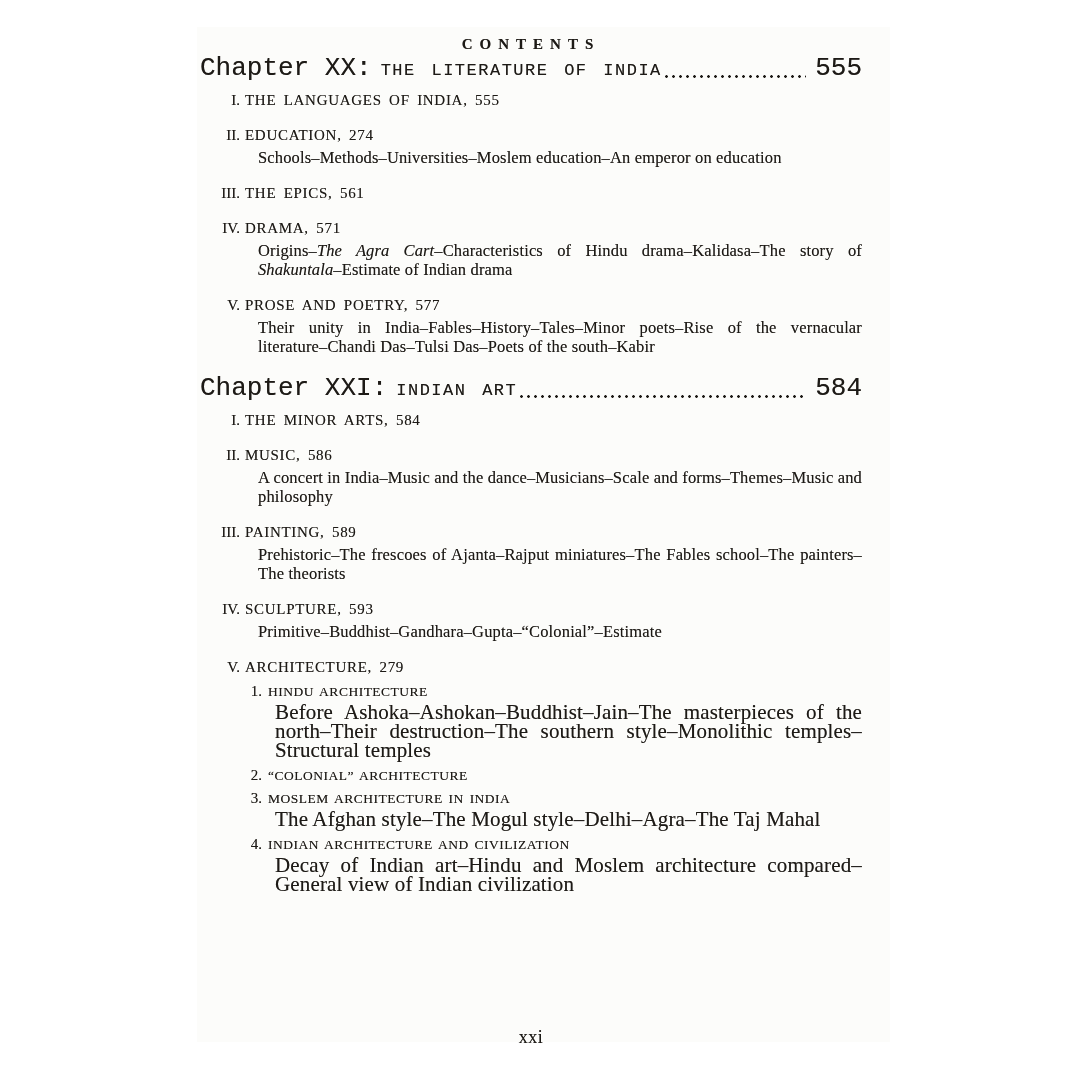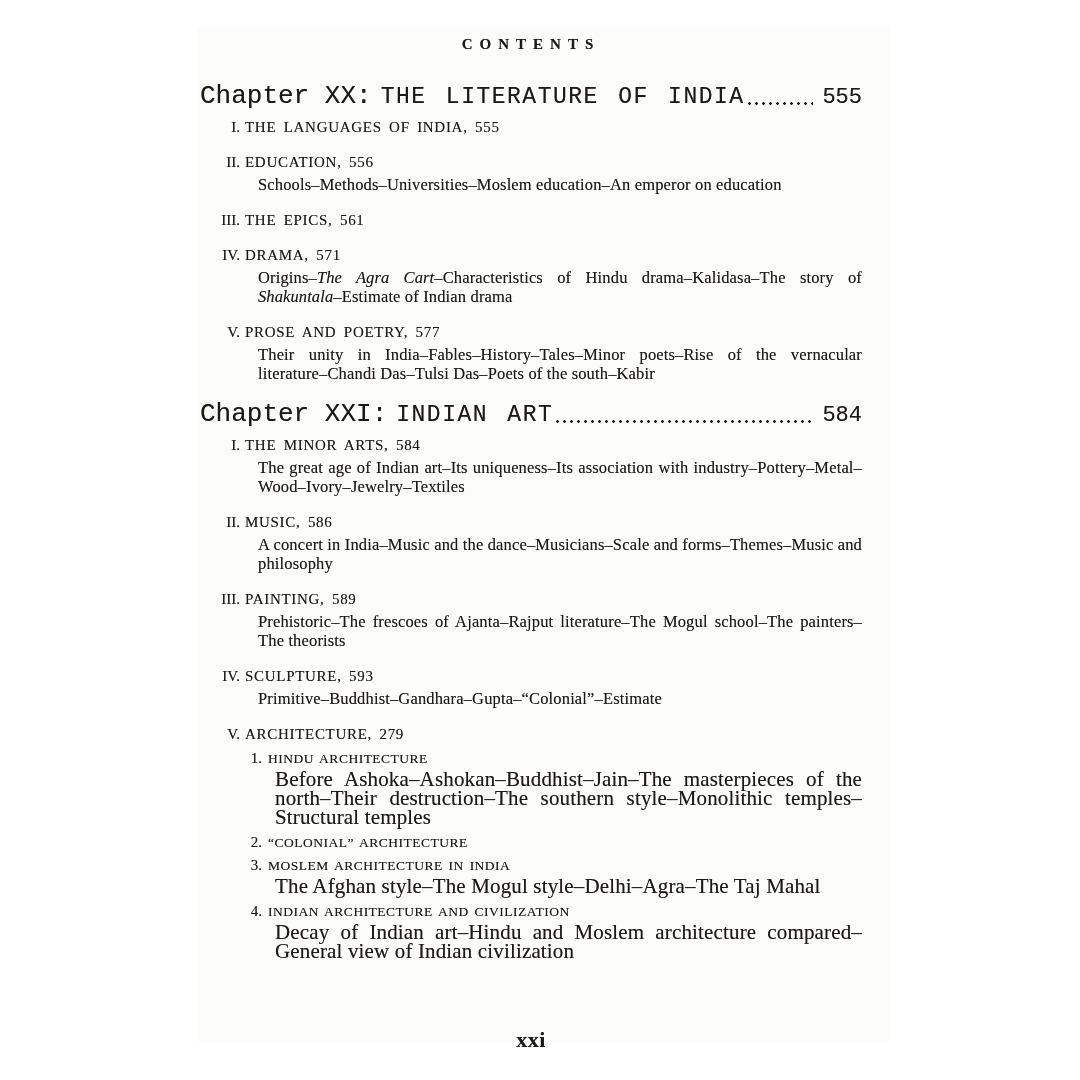--- a/index.html
+++ b/index.html
@@ -23,7 +23,6 @@
     text-align:center;
     font-size:15px;font-weight:bold;
     letter-spacing:7px;
-    margin-bottom:29px;
   }
 
   

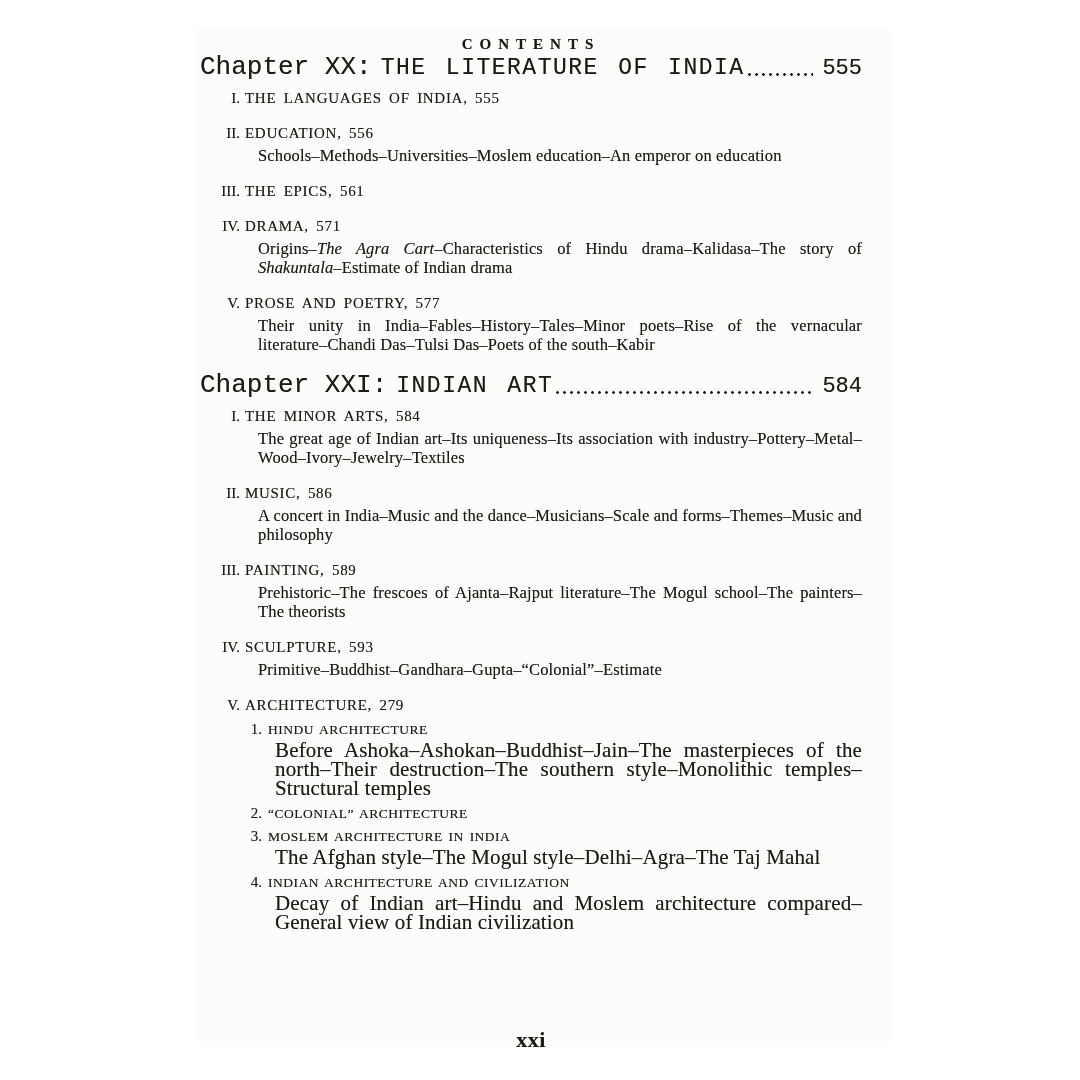--- a/index.html
+++ b/index.html
@@ -34,7 +34,7 @@
   }
   .ch-label{font-size:26px;line-height:28px;}
   .ch-title{
-    font-size:23px;letter-spacing:1.5px;word-spacing:4px;
+    font-size:17px;letter-spacing:1.5px;word-spacing:4px;
     margin-left:9px;
   }
   .leader{

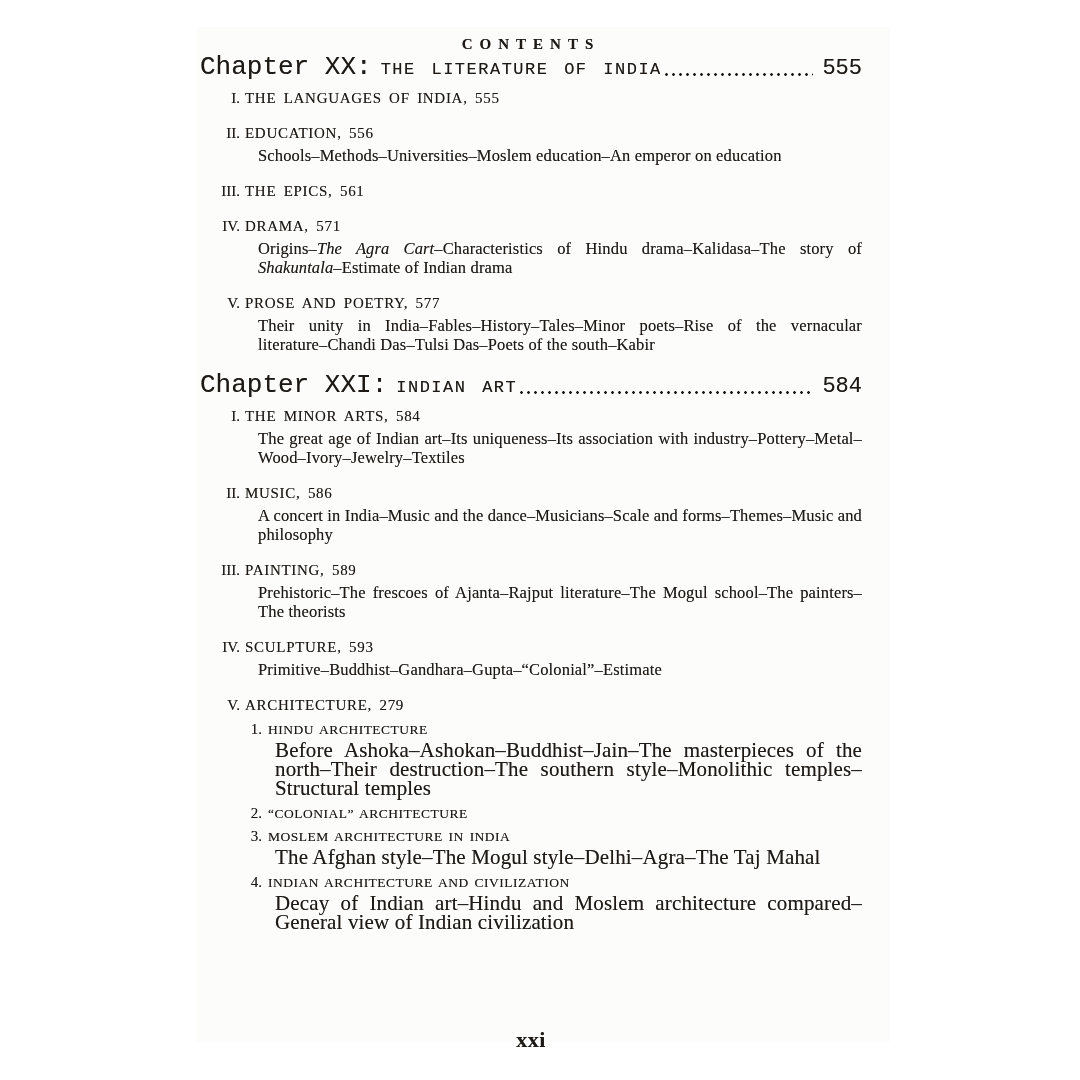--- a/index.html
+++ b/index.html
@@ -43,7 +43,7 @@
     background-image:radial-gradient(circle at 2.5px 2.5px,var(--ink) 1.15px,transparent 1.55px);
     background-size:7px 5px;background-repeat:repeat-x;
   }
-  .ch-page{font-size:22px;min-width:36px;text-align:right;}
+  .ch-page{font-size:26px;min-width:36px;text-align:right;}
 
   
   .section{margin-bottom:17px;}

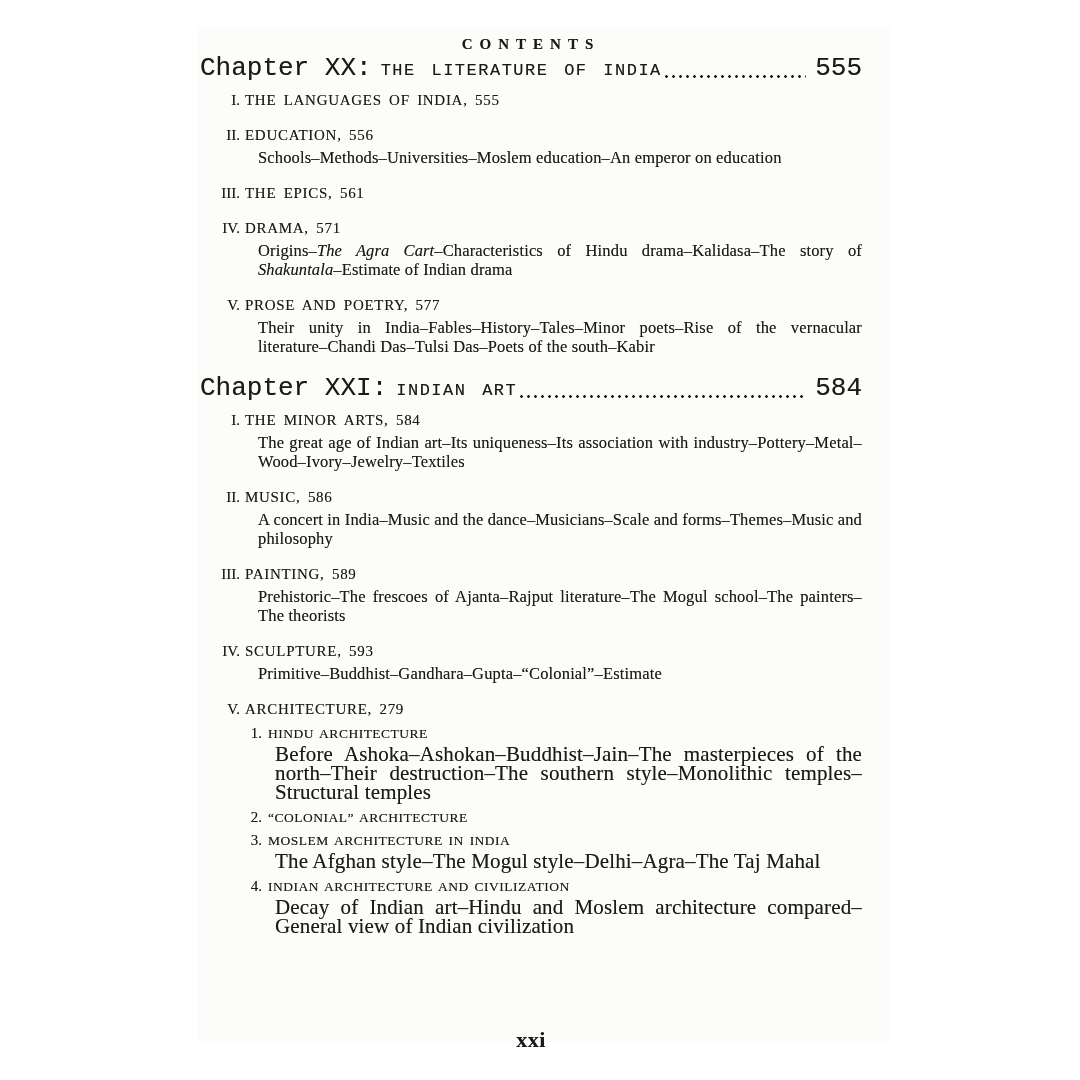--- a/index.html
+++ b/index.html
@@ -104,7 +104,7 @@
           <div class="section">
             <div class="sec-head">
               <span class="sec-num">II.</span>
-              <span class="sec-title">EDUCATION, 556</span>
+              <span class="sec-title">EDUCATION, 274</span>
             </div>
             <div class="sec-body">Schools–Methods–Universities–Moslem education–An emperor on education</div>
           </div>

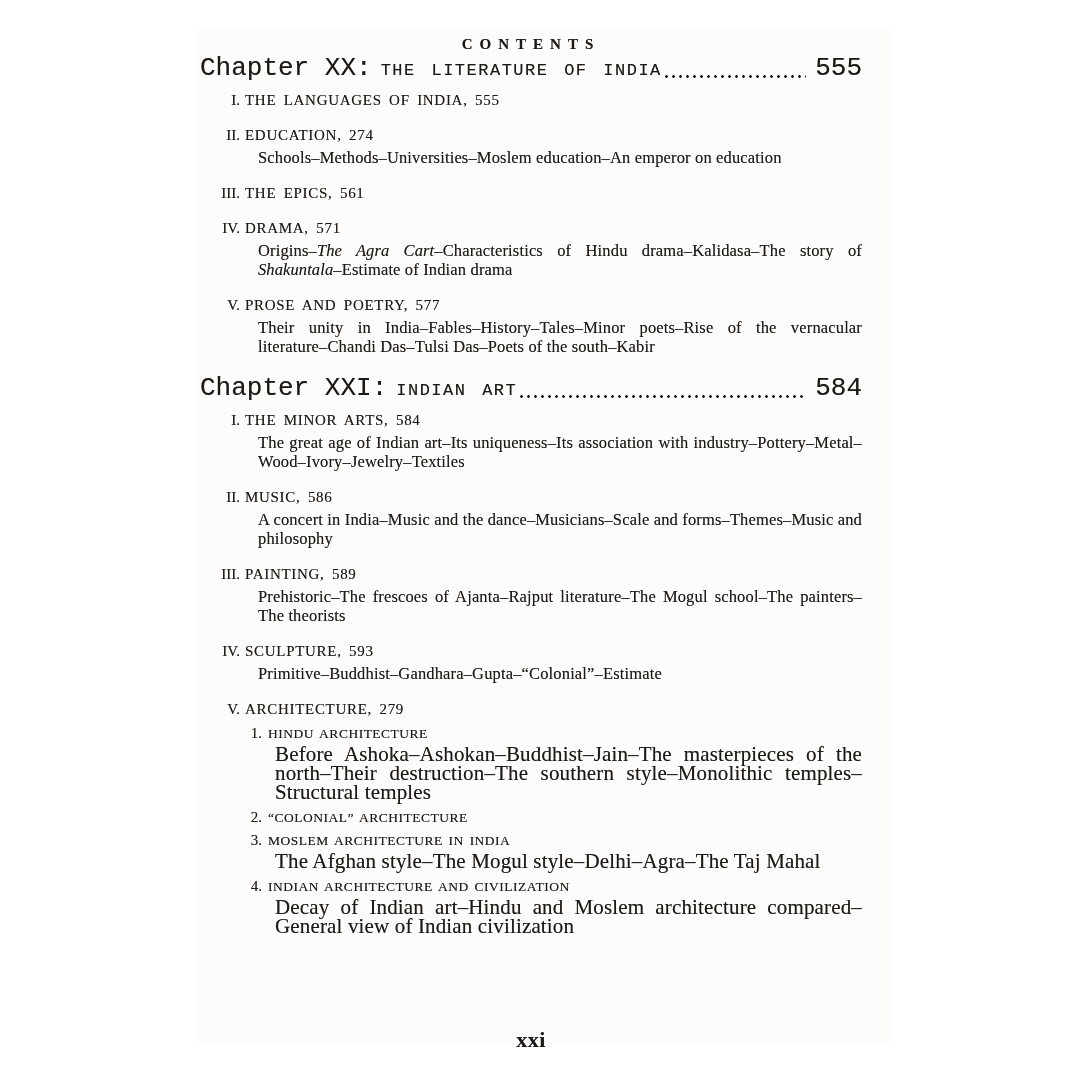--- a/index.html
+++ b/index.html
@@ -141,7 +141,6 @@
               <span class="sec-num">I.</span>
               <span class="sec-title">THE MINOR ARTS, 584</span>
             </div>
-            <div class="sec-body">The great age of Indian art–Its uniqueness–Its association with industry–Pottery–Metal–Wood–Ivory–Jewelry–Textiles</div>
           </div>
           <div class="section">
             <div class="sec-head">

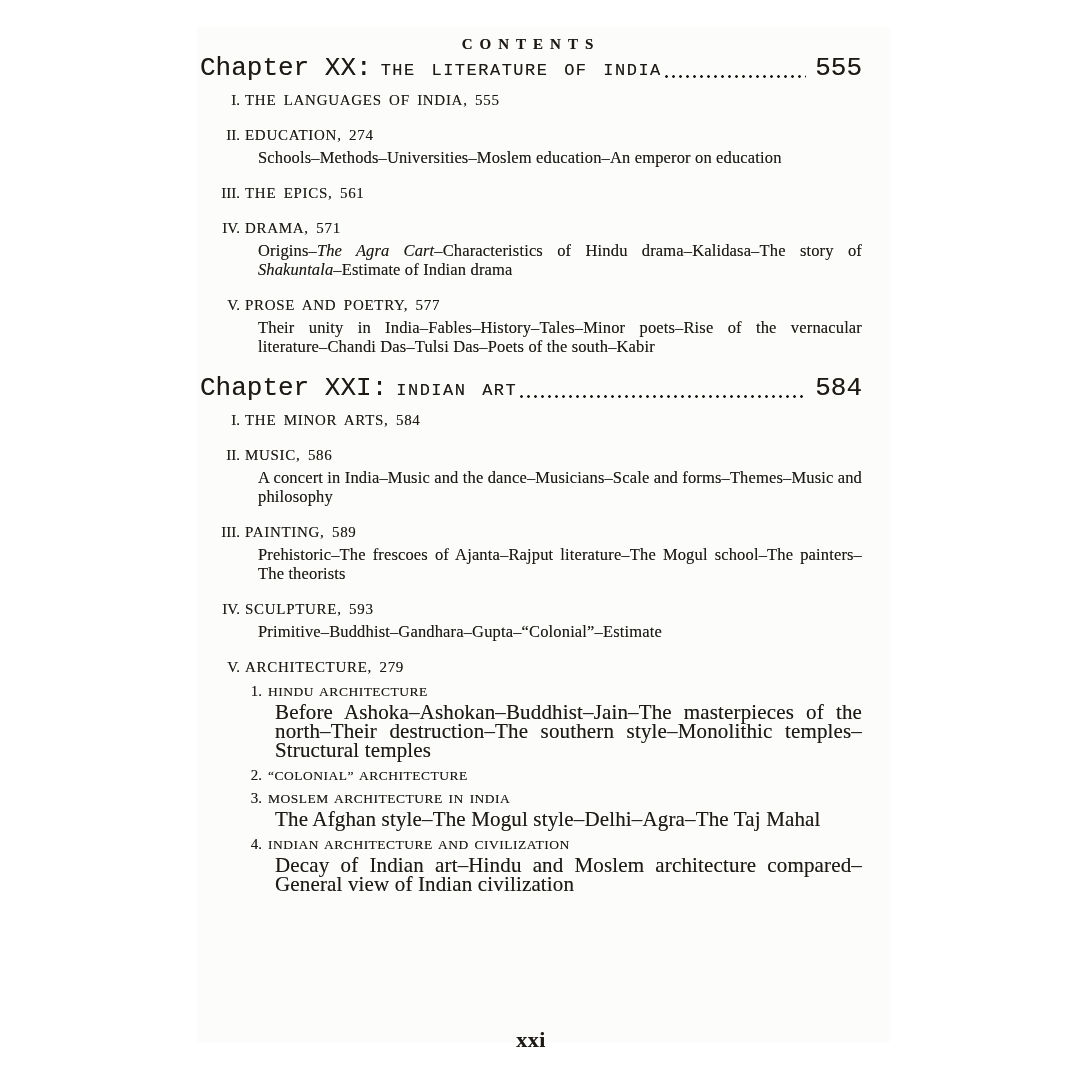--- a/index.html
+++ b/index.html
@@ -154,7 +154,7 @@
               <span class="sec-num">III.</span>
               <span class="sec-title">PAINTING, 589</span>
             </div>
-            <div class="sec-body">Prehistoric–The frescoes of Ajanta–Rajput literature–The Mogul school–The painters–The theorists</div>
+            <div class="sec-body">Prehistoric–The frescoes of Ajanta–Rajput miniatures–The Fables school–The painters–The theorists</div>
           </div>
           <div class="section">
             <div class="sec-head">

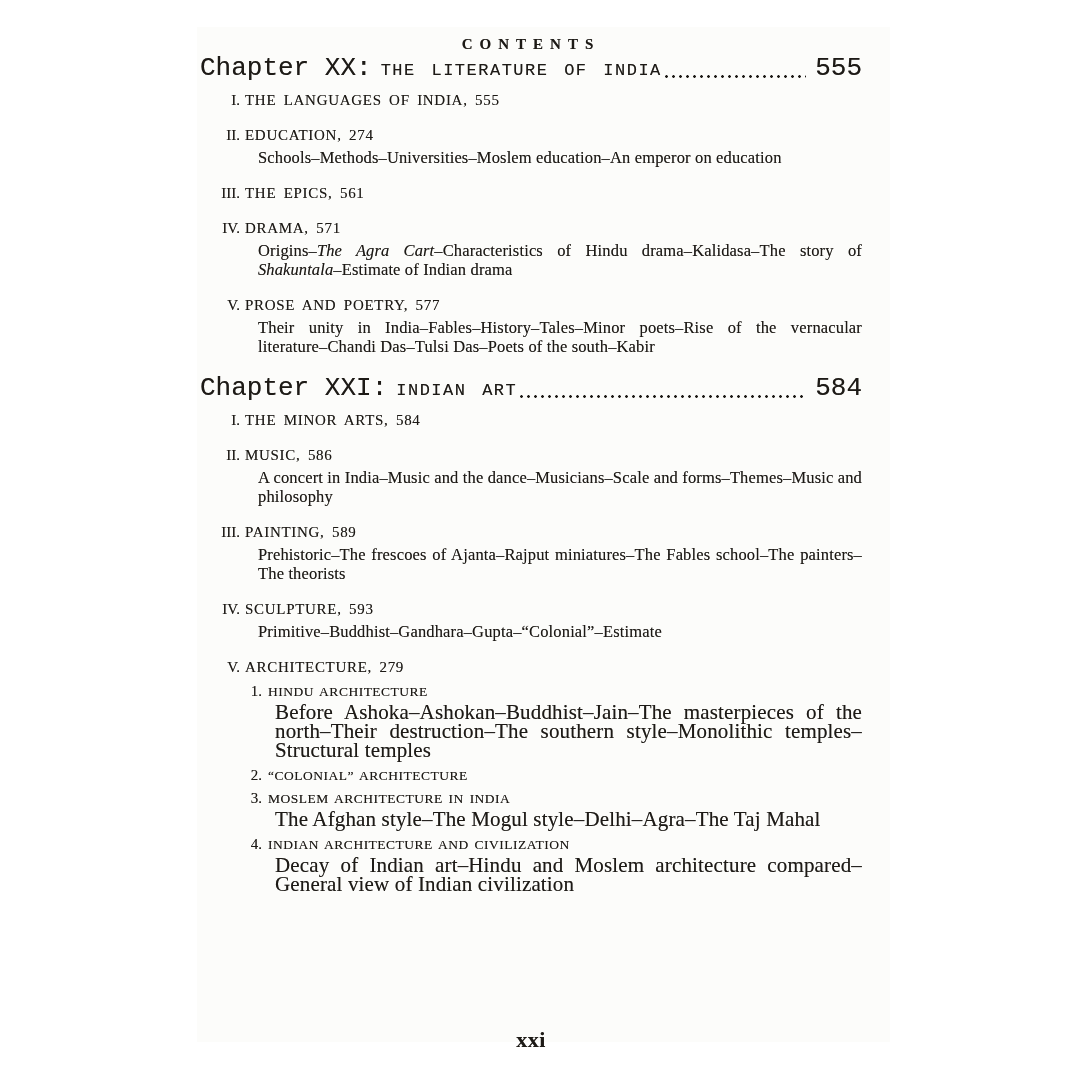--- a/index.html
+++ b/index.html
@@ -78,7 +78,7 @@
 
   .folio{
     position:absolute;left:3px;top:1000px;width:662px;
-    text-align:center;font-size:22px;font-weight:bold;letter-spacing:.5px;
+    text-align:center;font-size:18px;font-weight:normal;letter-spacing:.5px;
   }
 </style>
 </head>

